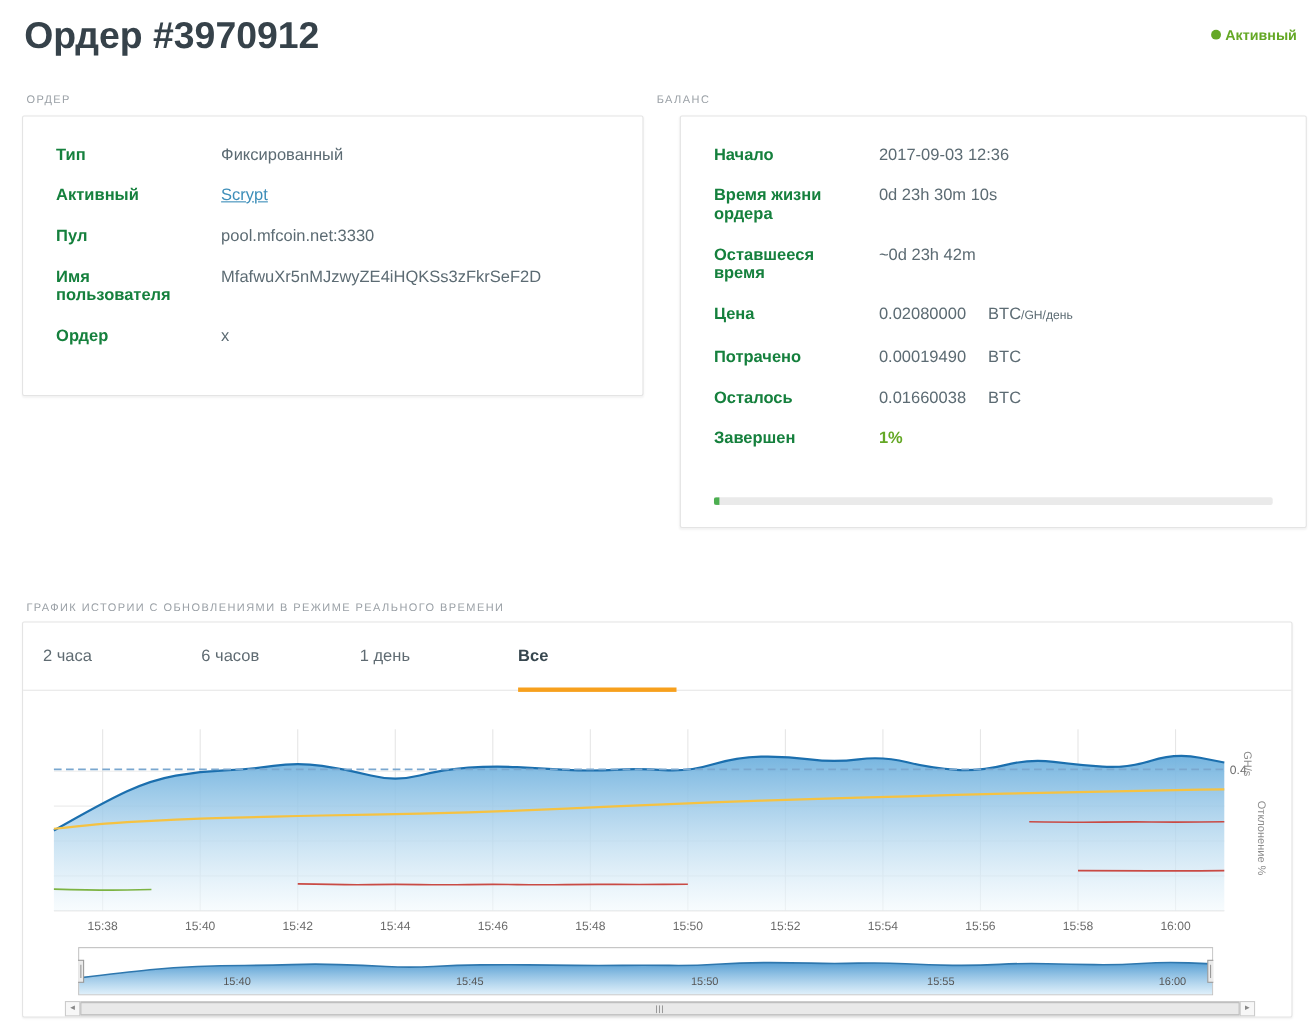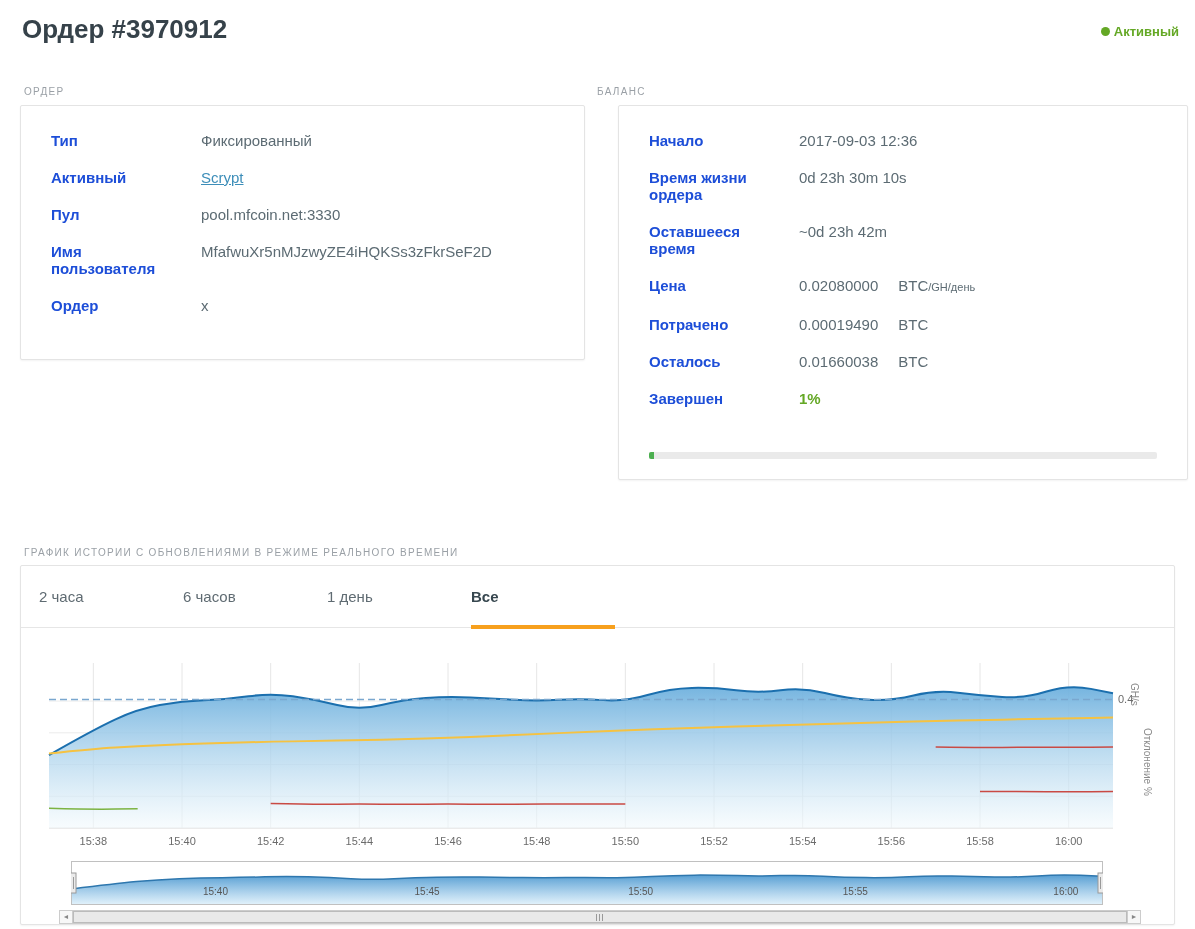--- a/index.html
+++ b/index.html
@@ -9,7 +9,7 @@
     background:#ffffff; color:#5c6b73;
     font-family:"Liberation Sans", sans-serif;
   }
-  .page-title { position:absolute; left:22px; top:14px; font-size:26px; font-weight:bold; color:#36424a; }
+  .page-title { position:absolute; left:22px; top:14px; font-size:34px; font-weight:bold; color:#36424a; }
   .status-badge { position:absolute; right:16px; top:24px; display:flex; align-items:center; gap:4px;
     color:var(--status-green); font-size:13px; font-weight:bold; }
   .status-dot { width:9px; height:9px; border-radius:50%; background:var(--status-green); }

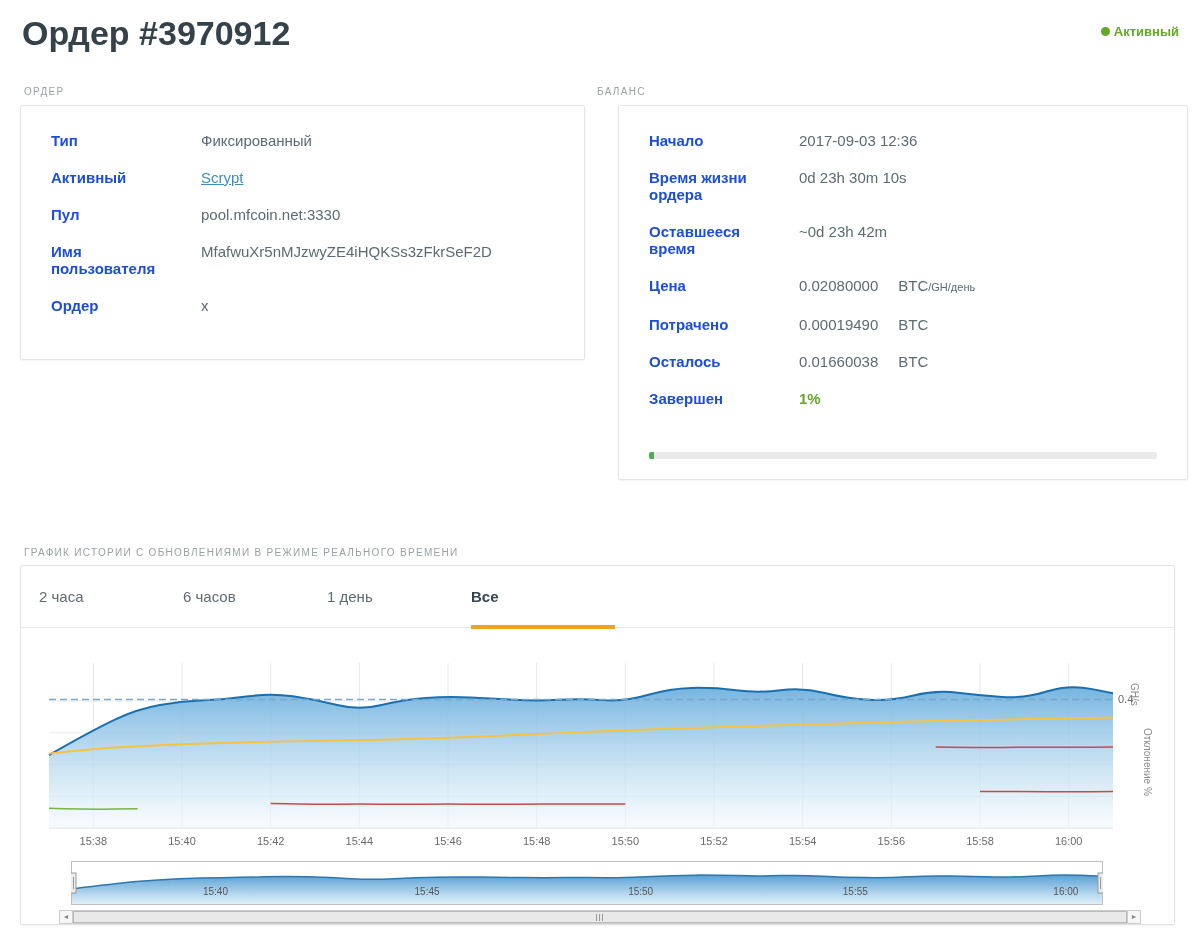--- a/index.html
+++ b/index.html
@@ -22,7 +22,7 @@
   #balance-card { left:618px; top:105px; width:570px; height:375px; padding:16px 30px; }
 
   .frow { display:grid; grid-template-columns:150px 1fr; padding:10px 0; font-size:15px; line-height:17px; }
-  .frow .lbl { font-weight:bold; color:#1d4ed8; max-width:125px; }
+  .frow .lbl { font-weight:bold; color:#15803d; max-width:125px; }
   .frow .val { color:#5c6b73; }
   a.link { color:var(--link-blue); text-decoration:underline; }
   .unit { margin-left:20px; }

